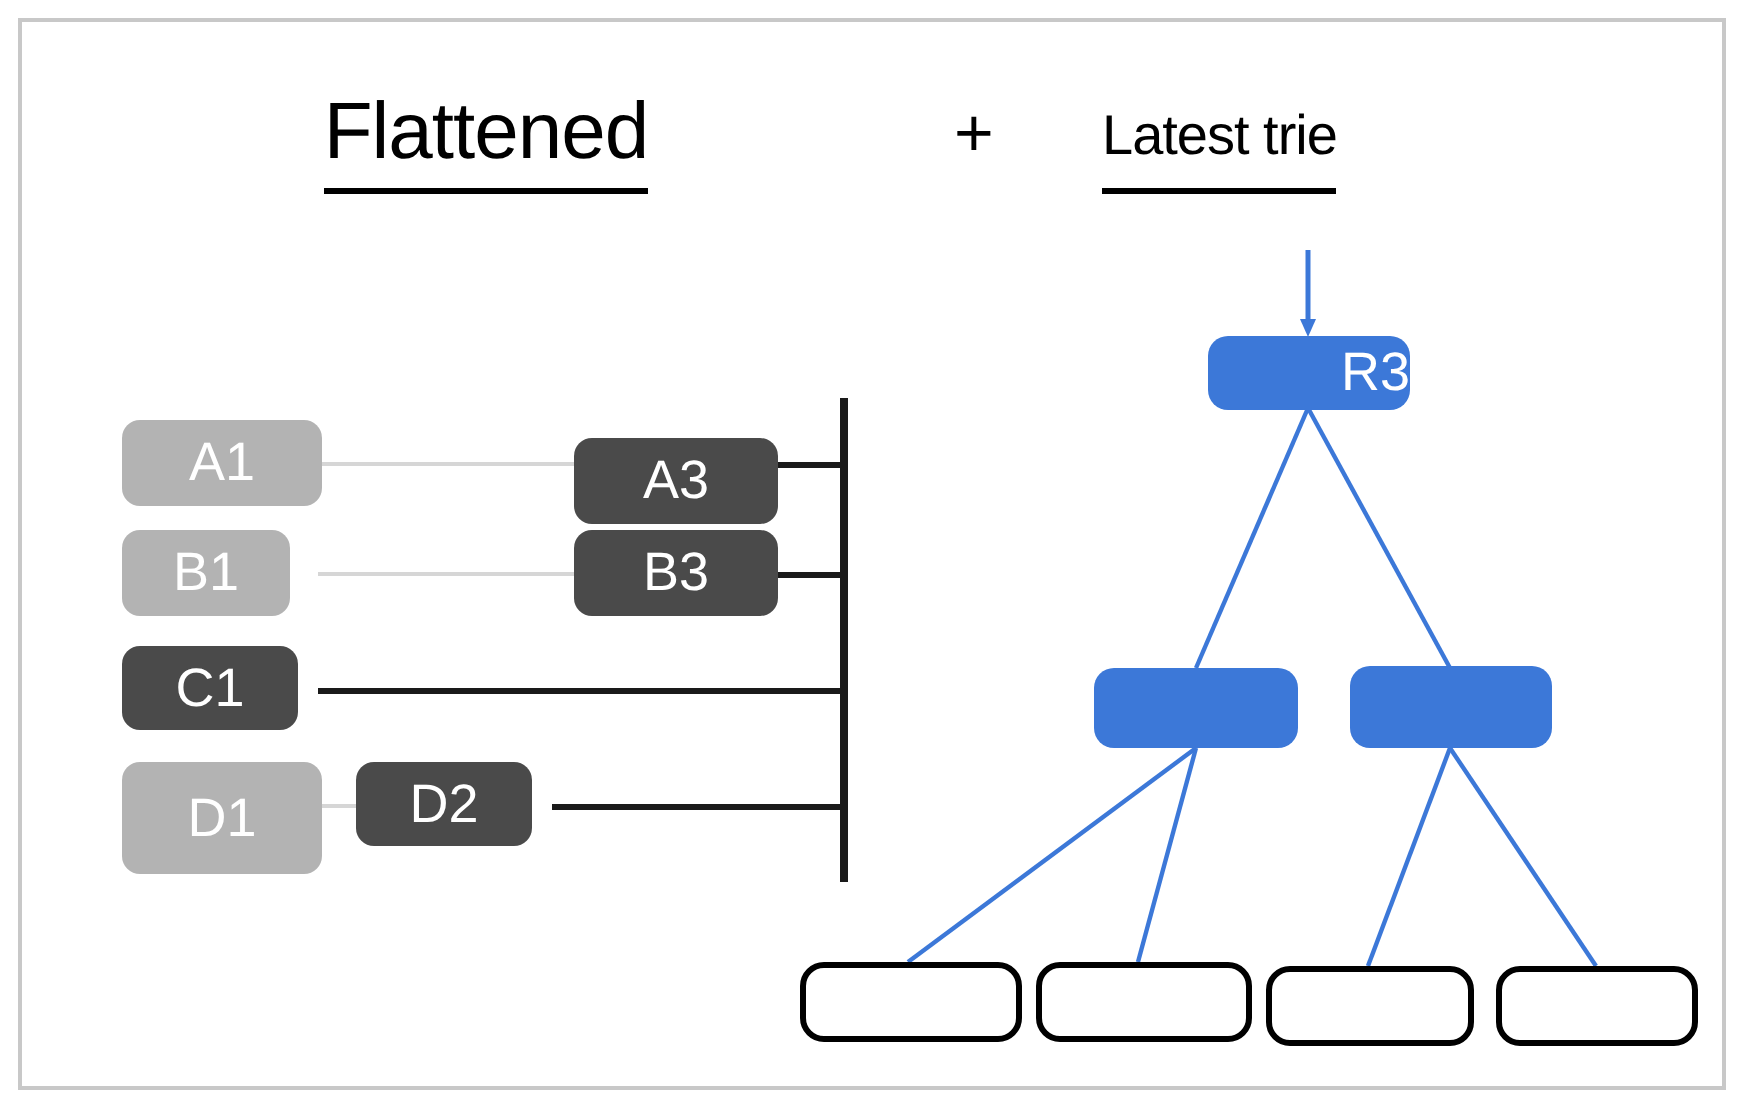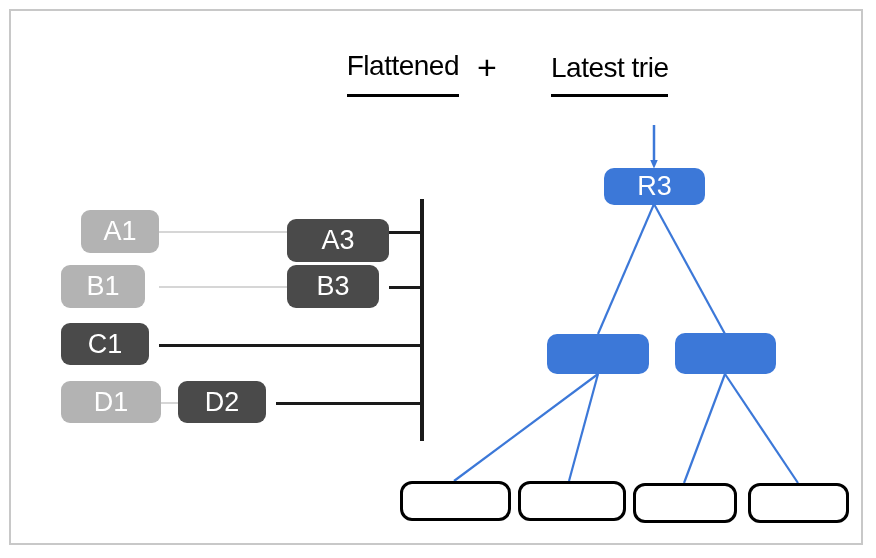--- a/index.html
+++ b/index.html
@@ -37,11 +37,11 @@
     white-space: nowrap;
   }
   #title-left {
-    left: 48px;
+    left: 32px;
     top: 28px;
     width: 400px;
-    text-align: right;
-    font-size: 28px;
+    text-align: center;
+    font-size: 40px;
     line-height: 54px;
     white-space: normal;
   }

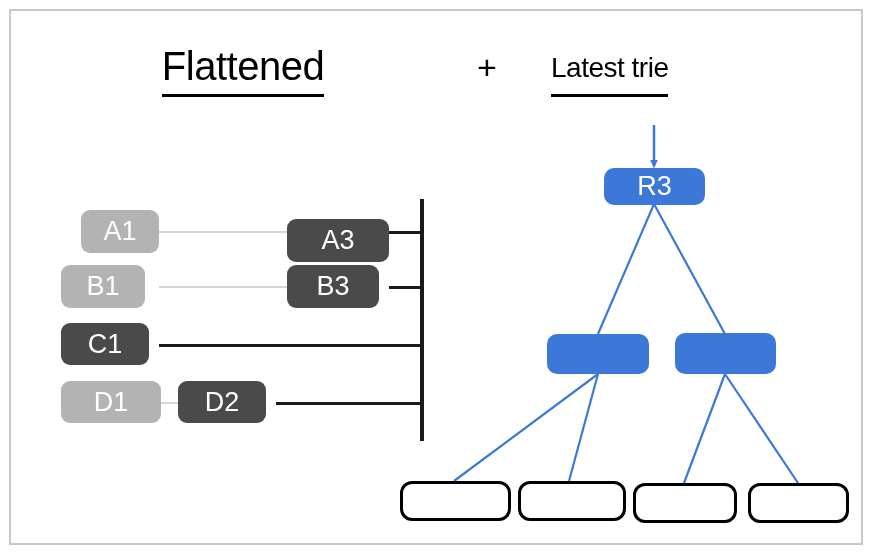--- a/index.html
+++ b/index.html
@@ -194,7 +194,7 @@
       <line x1="714" y1="363" x2="787" y2="472" stroke="#3c78d8" stroke-width="2.2"></line>
     </svg>
 
-    <div class="trie-node node-blue" style="left:593px; top:157px; width:101px; height:37px;">
+    <div class="trie-node node-blue" style="left:593px; top:157px; width:101px; height:37px;justify-content:flex-end;">
       <span>R3</span>
     </div>
 

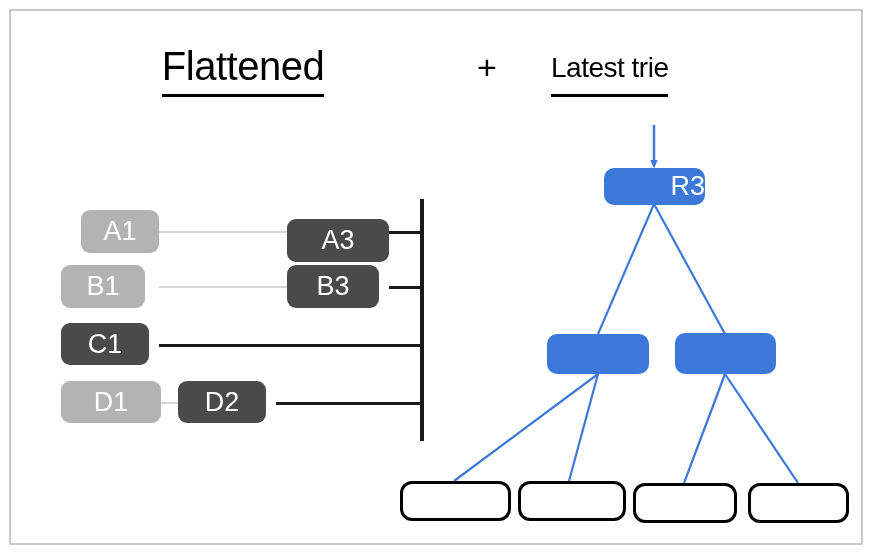--- a/index.html
+++ b/index.html
@@ -152,7 +152,7 @@
 
     <div id="spine" style="left:409px; top:188px; height:242px;"></div>
 
-    <div class="acct-box acct-old" style="left:50px; top:199px; width:78px; height:43px;margin-left:20px;">
+    <div class="acct-box acct-old" style="left:50px; top:199px; width:100px; height:43px;">
       <span>A1</span>
     </div>
     <div class="acct-box acct-old" style="left:50px; top:254px; width:84px; height:43px;">

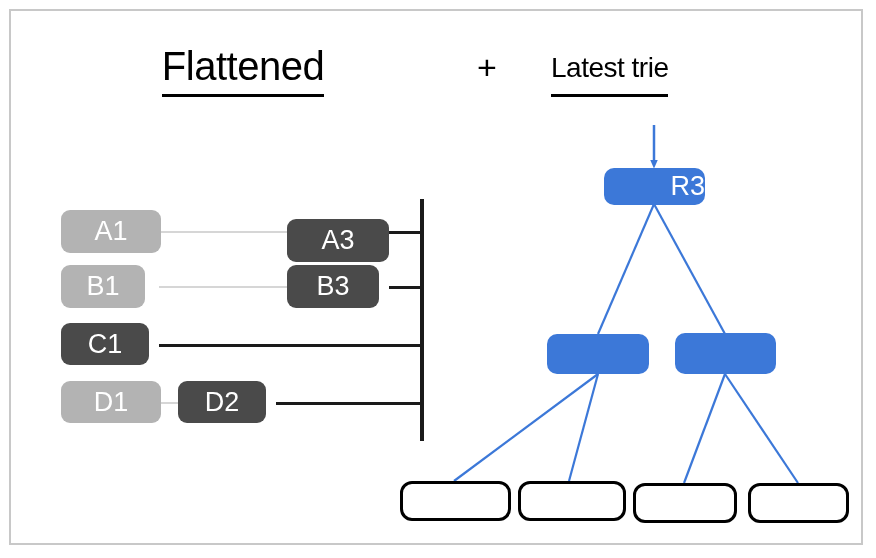--- a/index.html
+++ b/index.html
@@ -168,7 +168,7 @@
     <div class="acct-box acct-new" style="left:276px; top:208px; width:102px; height:43px;">
       <span>A3</span>
     </div>
-    <div class="acct-box acct-new" style="left:276px; top:254px; width:92px; height:43px;">
+    <div class="acct-box acct-new" style="left:276px; top:254px; width:102px; height:43px;">
       <span>B3</span>
     </div>
     <div class="acct-box acct-new" style="left:167px; top:370px; width:88px; height:42px;">

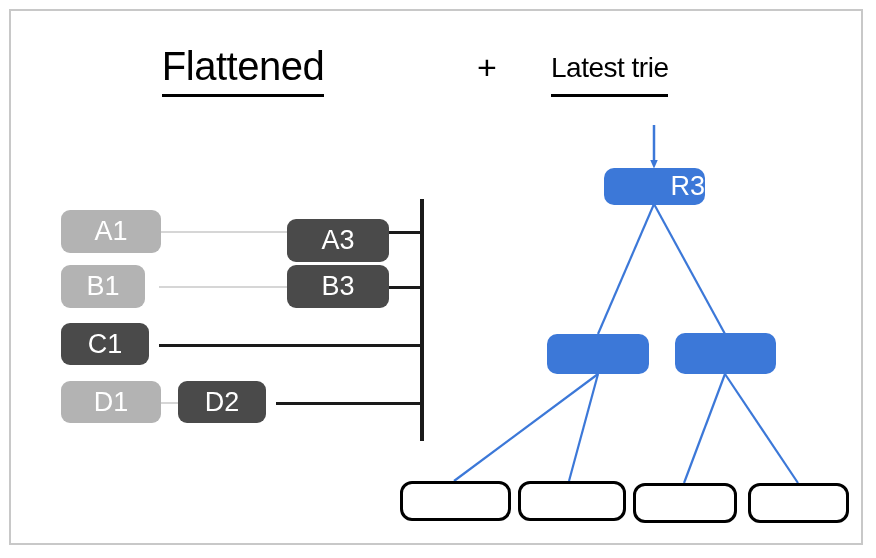--- a/index.html
+++ b/index.html
@@ -161,7 +161,7 @@
     <div class="acct-box acct-new" style="left:50px; top:312px; width:88px; height:42px;">
       <span>C1</span>
     </div>
-    <div class="acct-box acct-old" style="left:50px; top:370px; width:100px; height:42px;">
+    <div class="acct-box acct-old" style="left:50px; top:370px; width:100px; height:56px;">
       <span>D1</span>
     </div>
 

